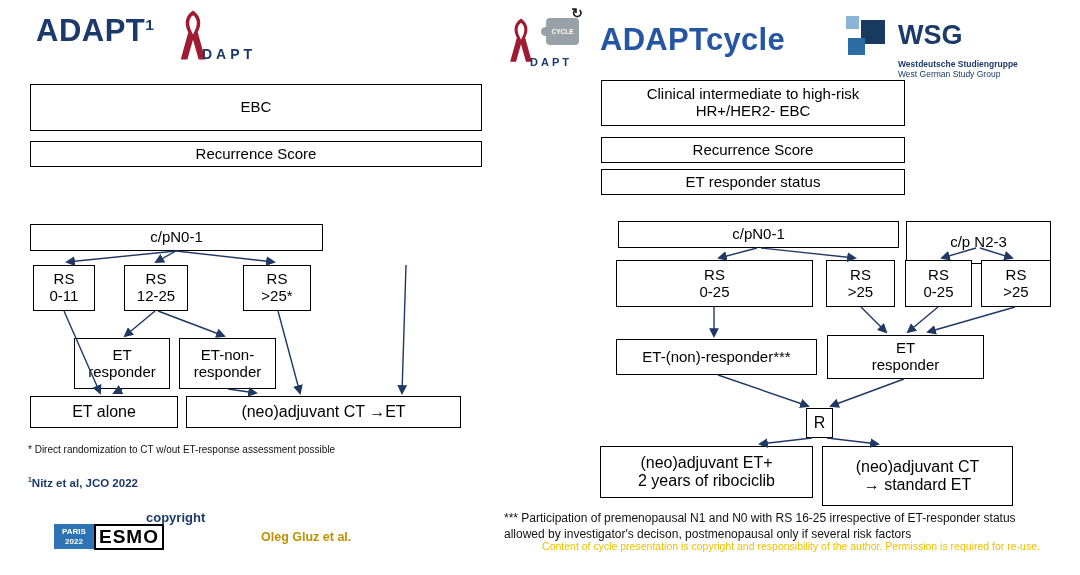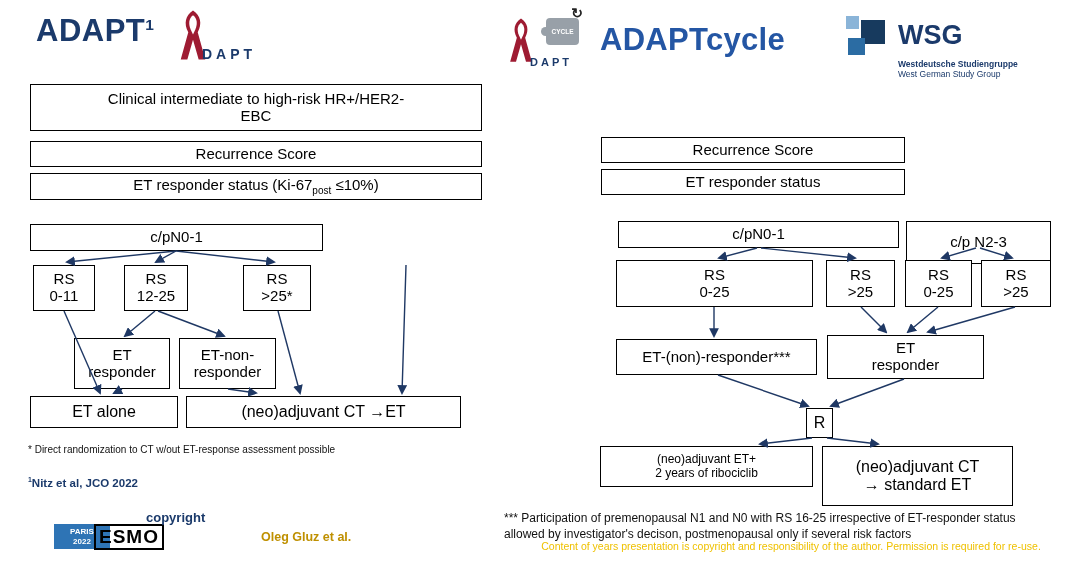--- a/index.html
+++ b/index.html
@@ -87,7 +87,6 @@
   </div>
 
   <div class="fbox" style="left:30px;top:84px;width:452px;height:47px">
-    <span>Clinical intermediate to high-risk HR+/HER2-</span>
     <span>EBC</span>
   </div>
 

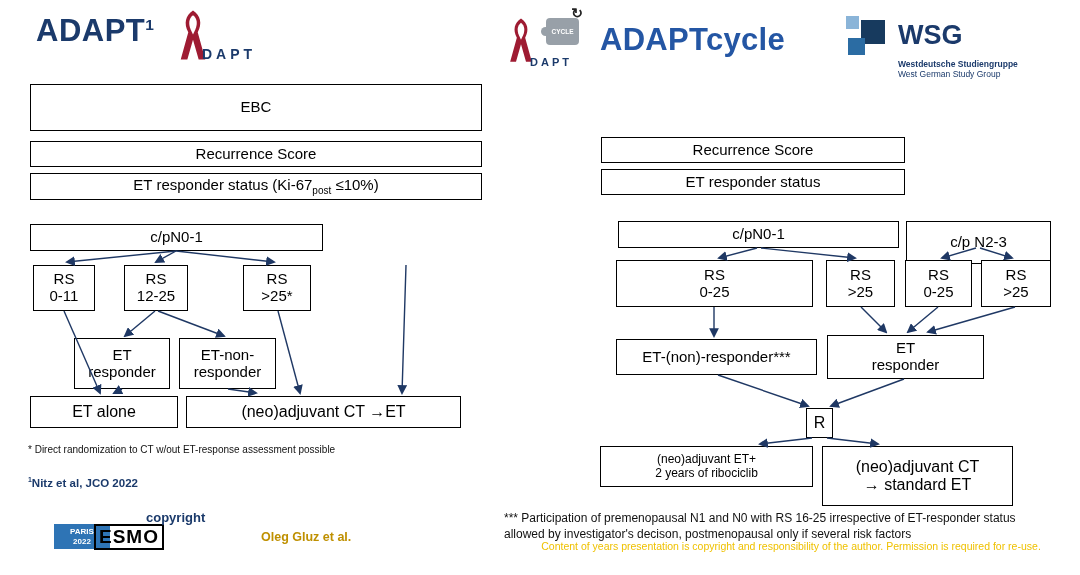--- a/index.html
+++ b/index.html
@@ -178,6 +178,10 @@
     </span>
   </div>
 
+  <div class="fbox" style="left:601px;top:80px;width:304px;height:46px">
+    <span>Clinical intermediate to high-risk</span>
+    <span>HR+/HER2- EBC</span>
+  </div>
 
   <div class="fbox" style="left:601px;top:137px;width:304px;height:26px">
     <span>Recurrence Score</span>

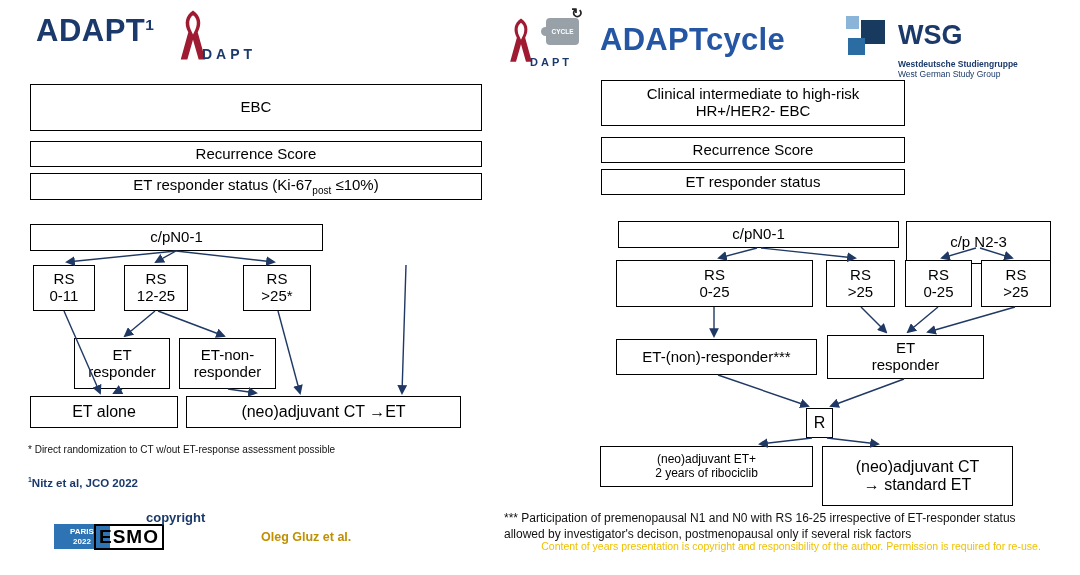--- a/index.html
+++ b/index.html
@@ -94,9 +94,6 @@
     <span>Recurrence Score</span>
   </div>
 
-  <div class="fbox inline-wrap" style="left:30px;top:173px;width:452px;height:27px">
-    <span><span>ET responder status (Ki-67</span><sub class="ki">post</sub><span> ≤10%)</span></span>
-  </div>
 
   <div class="fbox" style="left:30px;top:224px;width:293px;height:27px">
     <span>c/pN0-1</span>

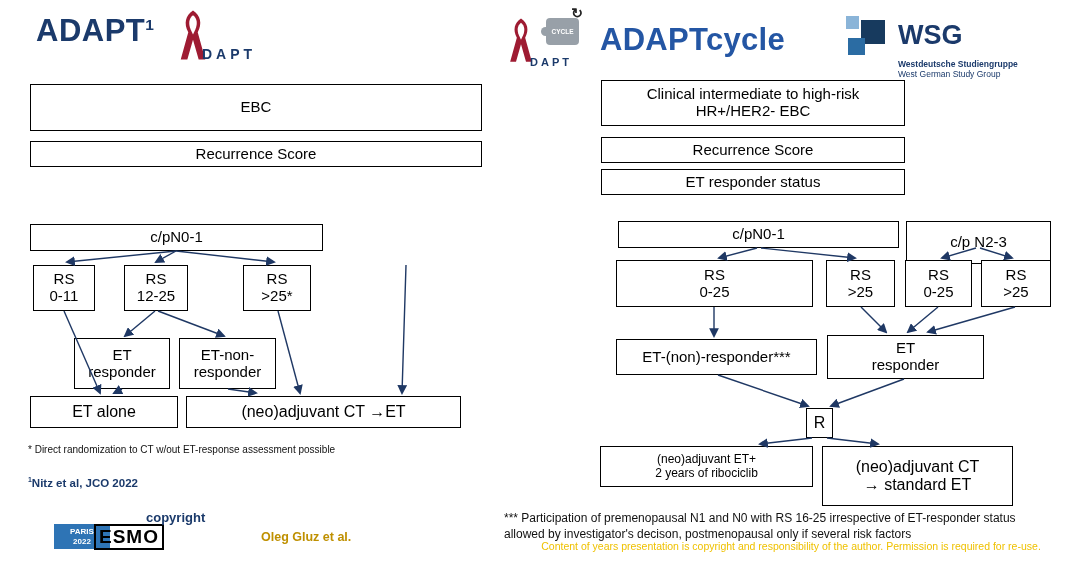--- a/index.html
+++ b/index.html
@@ -224,7 +224,7 @@
     <span>R</span>
   </div>
 
-  <div class="fbox" style="left:600px;top:446px;width:213px;height:41px;font-size:12px">
+  <div class="fbox" style="left:600px;top:446px;width:213px;height:52px;font-size:16px">
     <span>(neo)adjuvant ET+</span>
     <span>2 years of ribociclib</span>
   </div>

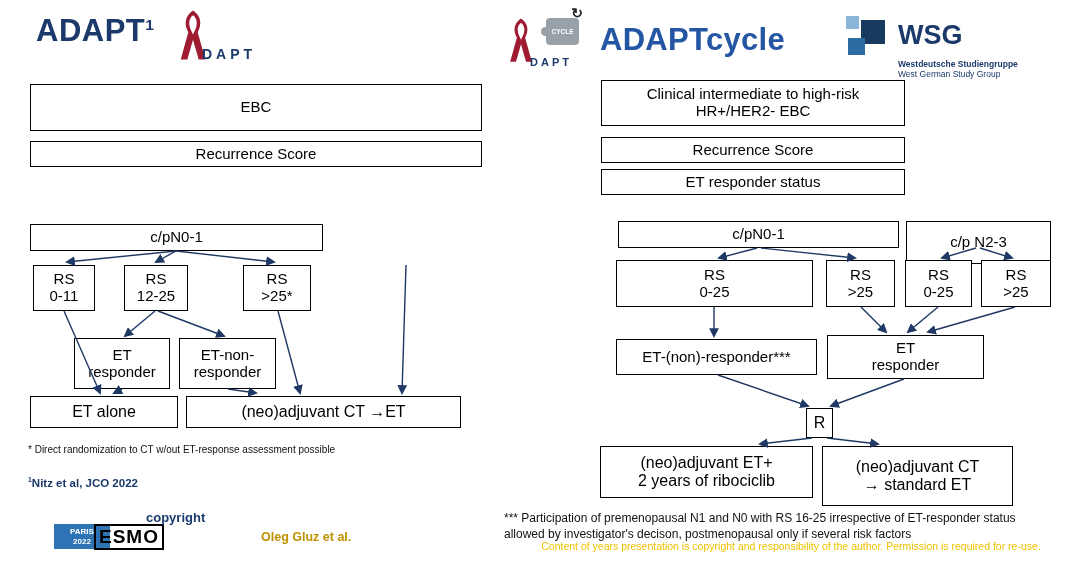--- a/index.html
+++ b/index.html
@@ -57,7 +57,7 @@
   .esmo-logo { position:absolute; left:54px; top:508px; width:200px; height:52px; }
   .paris-box { position:absolute; left:0; top:16px; background:var(--paris-blue,#2E74B5); color:#fff;
                display:inline-flex; flex-direction:column; align-items:center; font-size:8px;
-               font-weight:700; padding:3px 16px; line-height:1.2; }
+               font-weight:700; padding:3px 8px; line-height:1.2; }
   .esmo-box { position:absolute; left:40px; top:16px; border:2.5px solid #000; color:#000;
               font-weight:900; font-size:19px; padding:0 3px; letter-spacing:1px; }
   .congress-text { position:absolute; left:92px; top:2px; color:var(--navy,#1B3A6B);

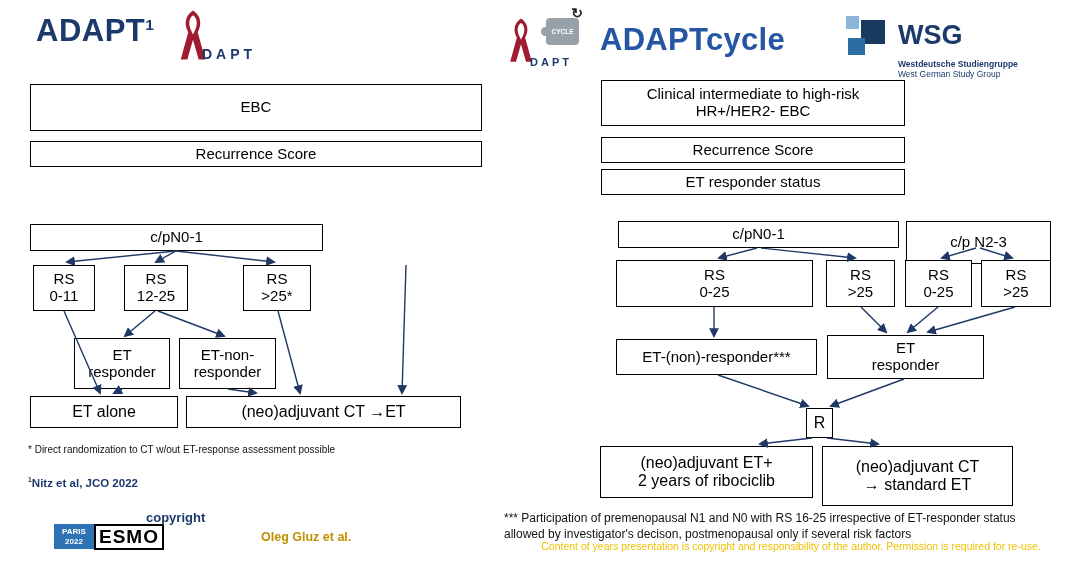--- a/index.html
+++ b/index.html
@@ -238,7 +238,7 @@
     <div>allowed by investigator's decison, postmenopausal only if several risk factors</div>
   </div>
 
-  <div class="copyright">Content of years presentation is copyright and responsibility of the author. Permission is required for re-use.</div>
+  <div class="copyright">Content of cycle presentation is copyright and responsibility of the author. Permission is required for re-use.</div>
 
   <svg class="arrows" viewBox="0 0 1080 575">
     <defs>

